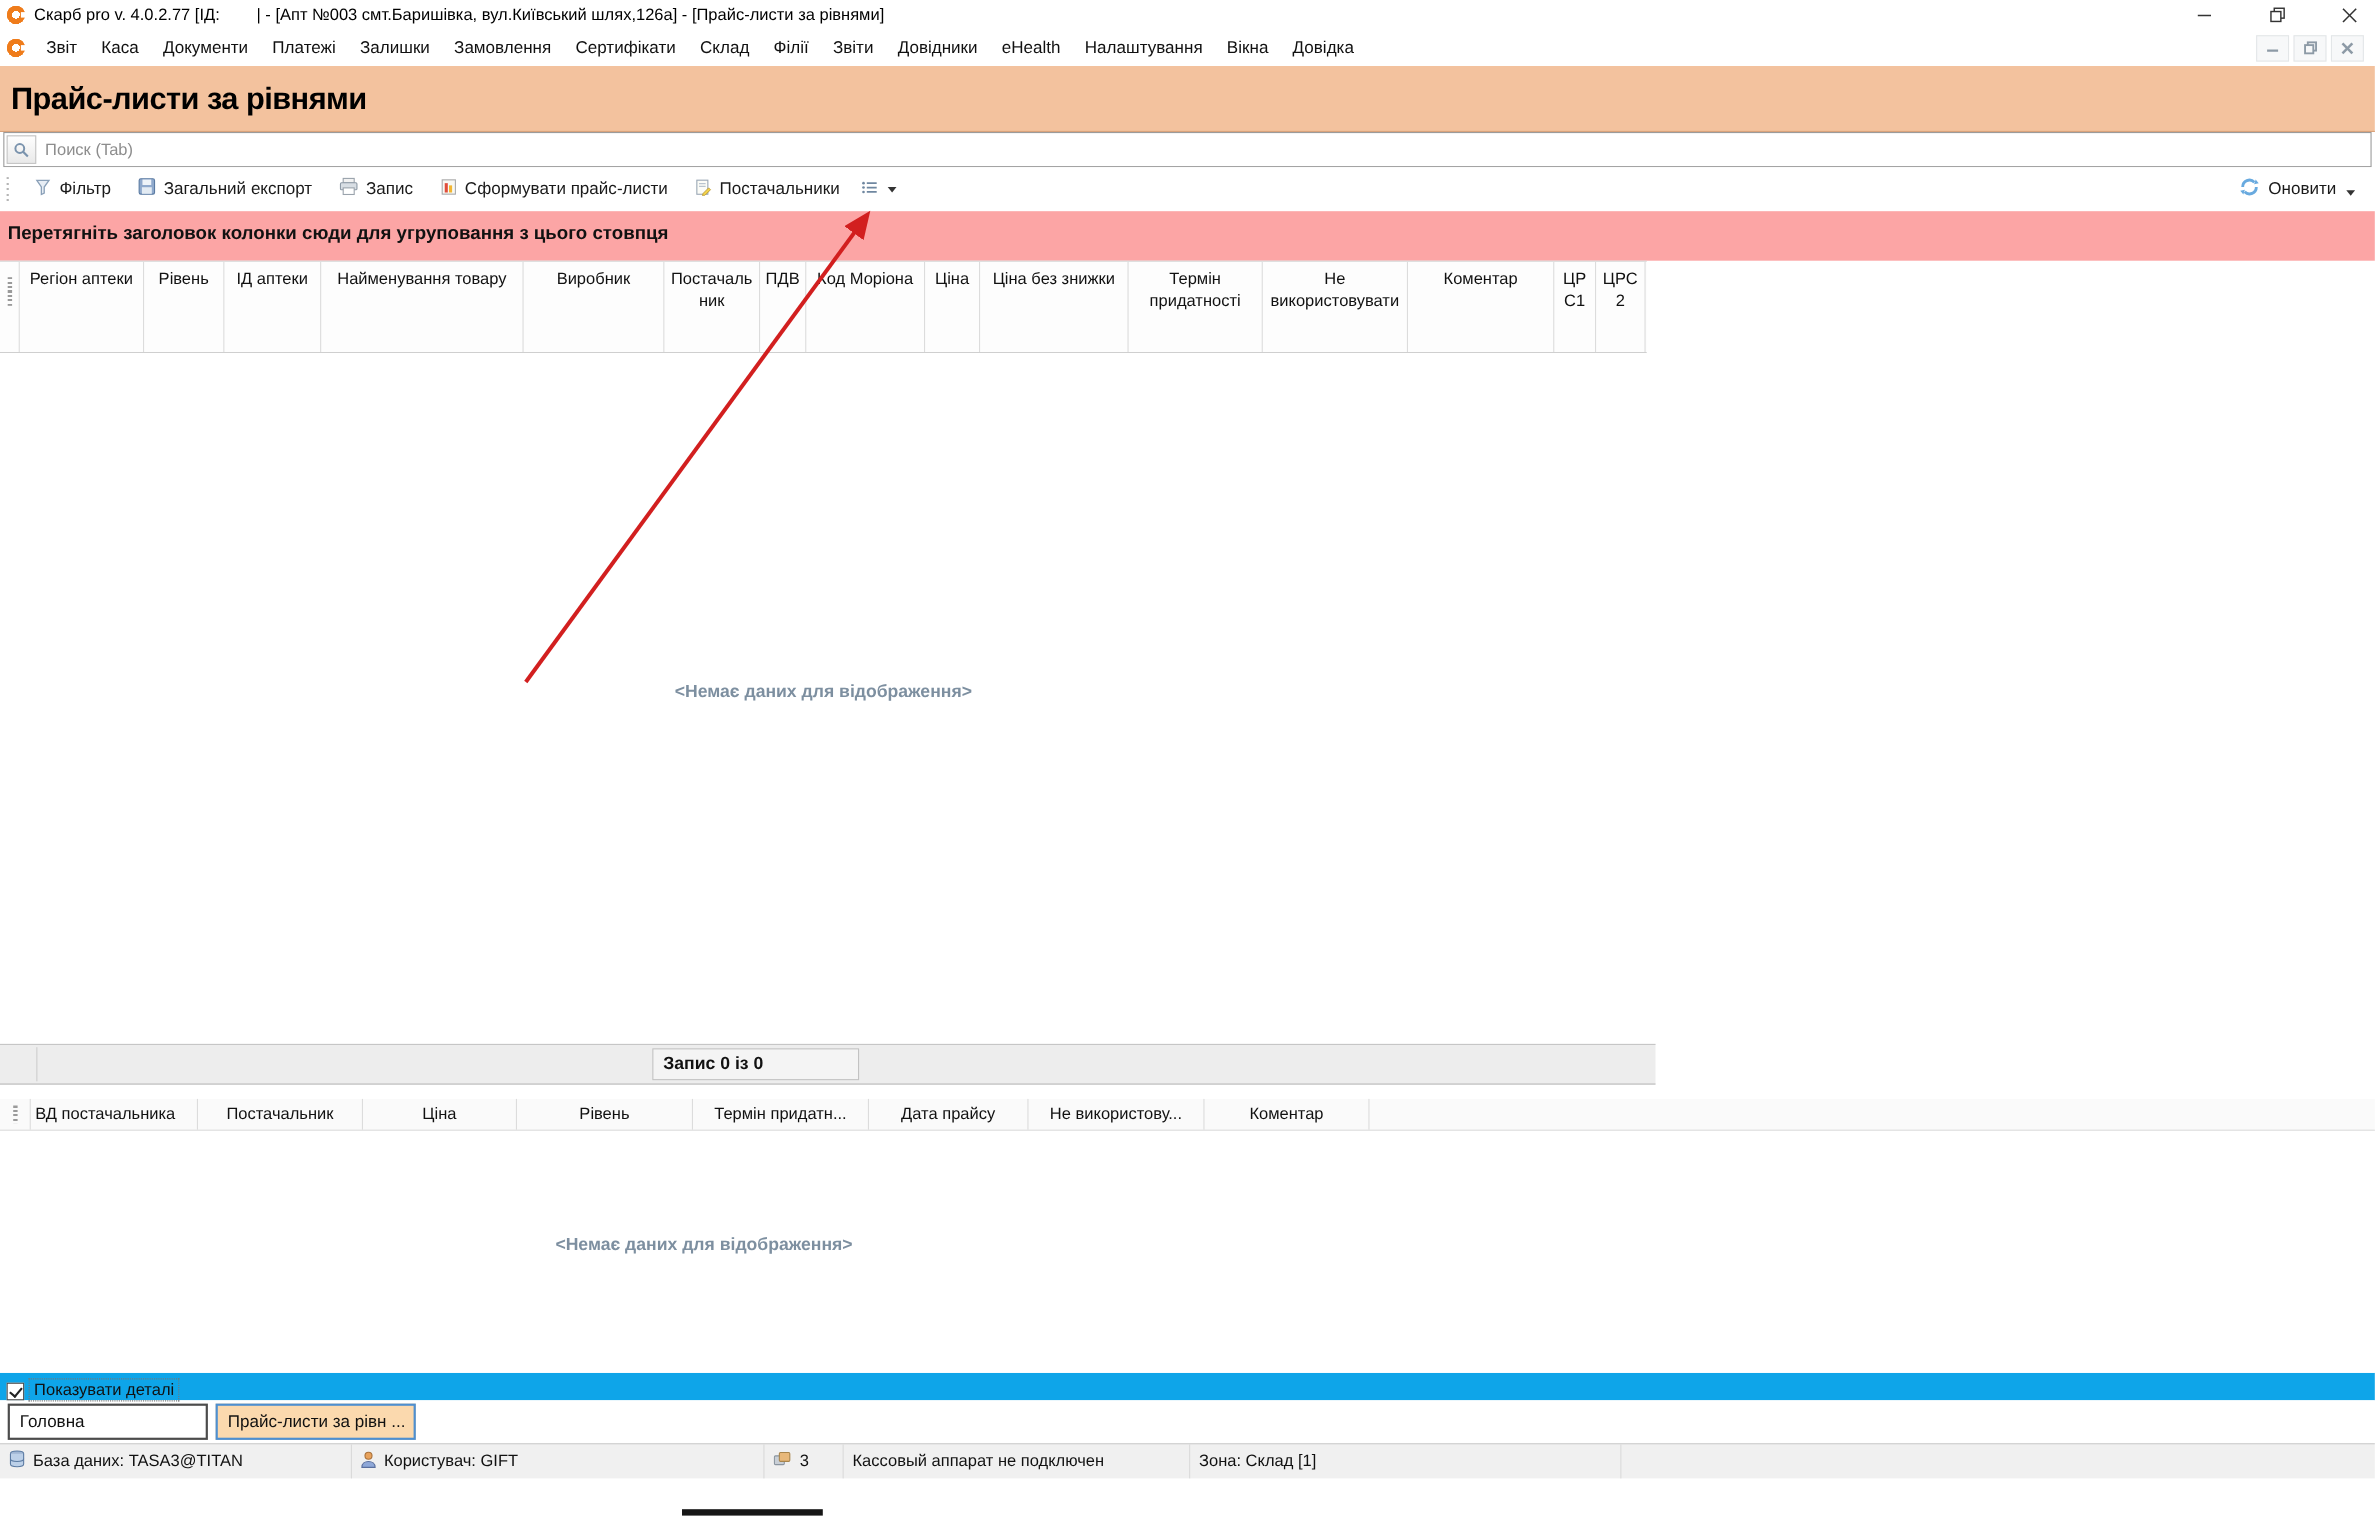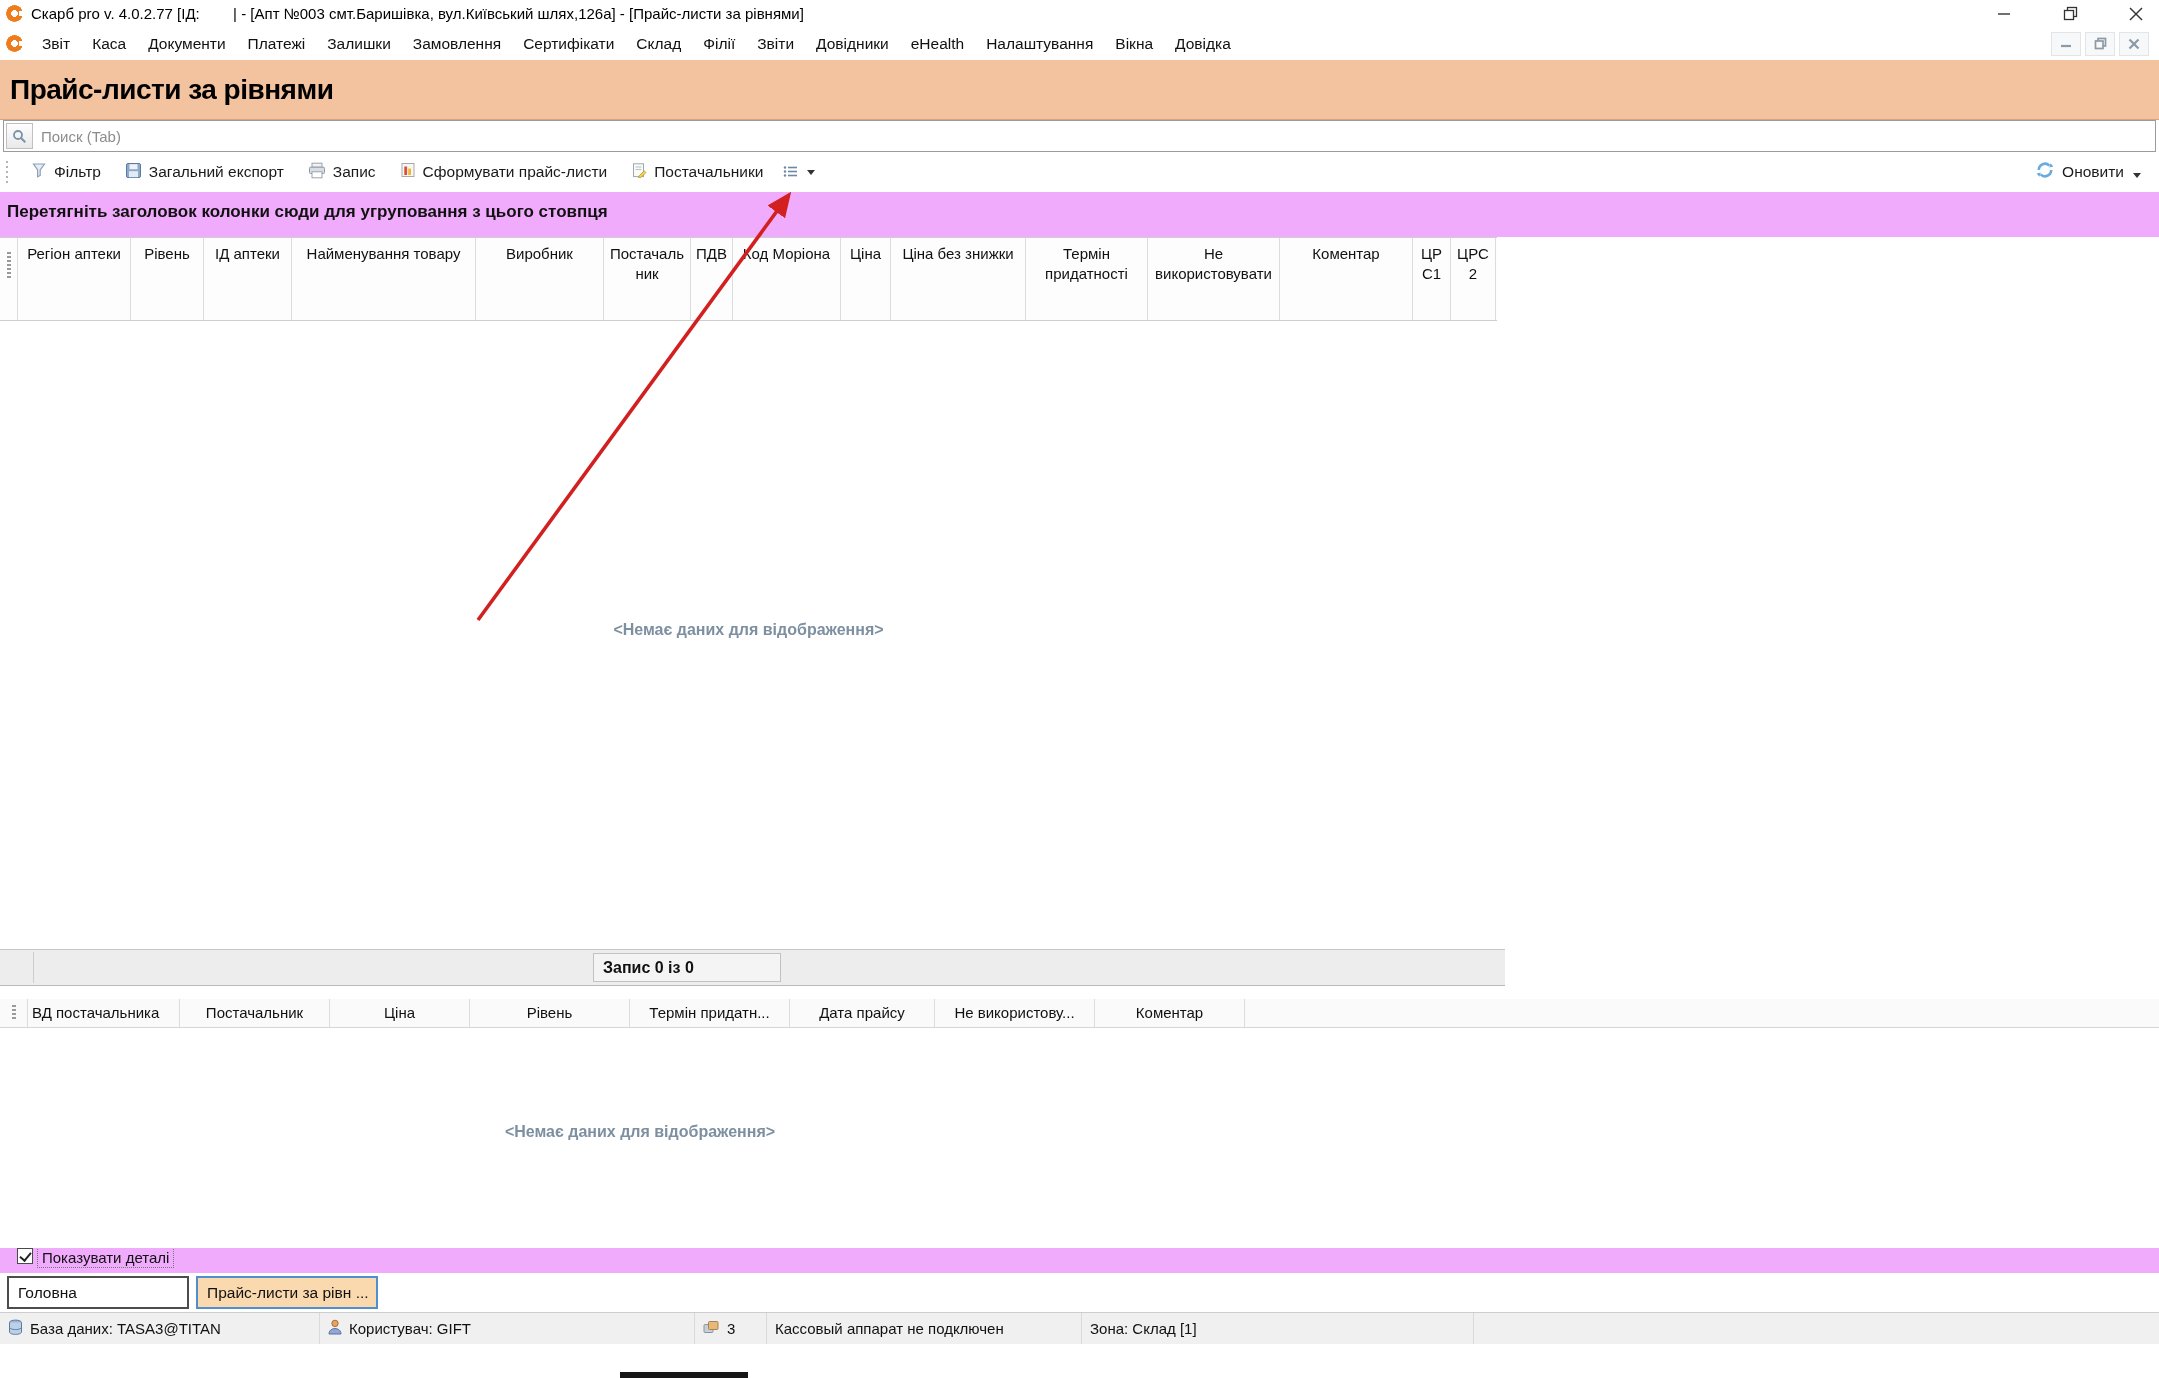--- a/index.html
+++ b/index.html
@@ -43,7 +43,7 @@
   .refresh-btn { margin-left:auto; }
   .refresh-btn .caret { margin-left:2px; margin-top:6px; }
   
-  .groupbar { height:45px; padding:10px 0 0 7px; background:#f0abfc; font-weight:bold; font-size:17px; }
+  .groupbar { height:45px; padding:10px 0 0 7px; background:#fca5a5; font-weight:bold; font-size:17px; }
   
   .grid { width:1497px; border-top:1px solid #cfcfcf; }
   .grid-header { display:flex; height:83px; border-bottom:1px solid #cfcfcf; background:#fdfdfd; }

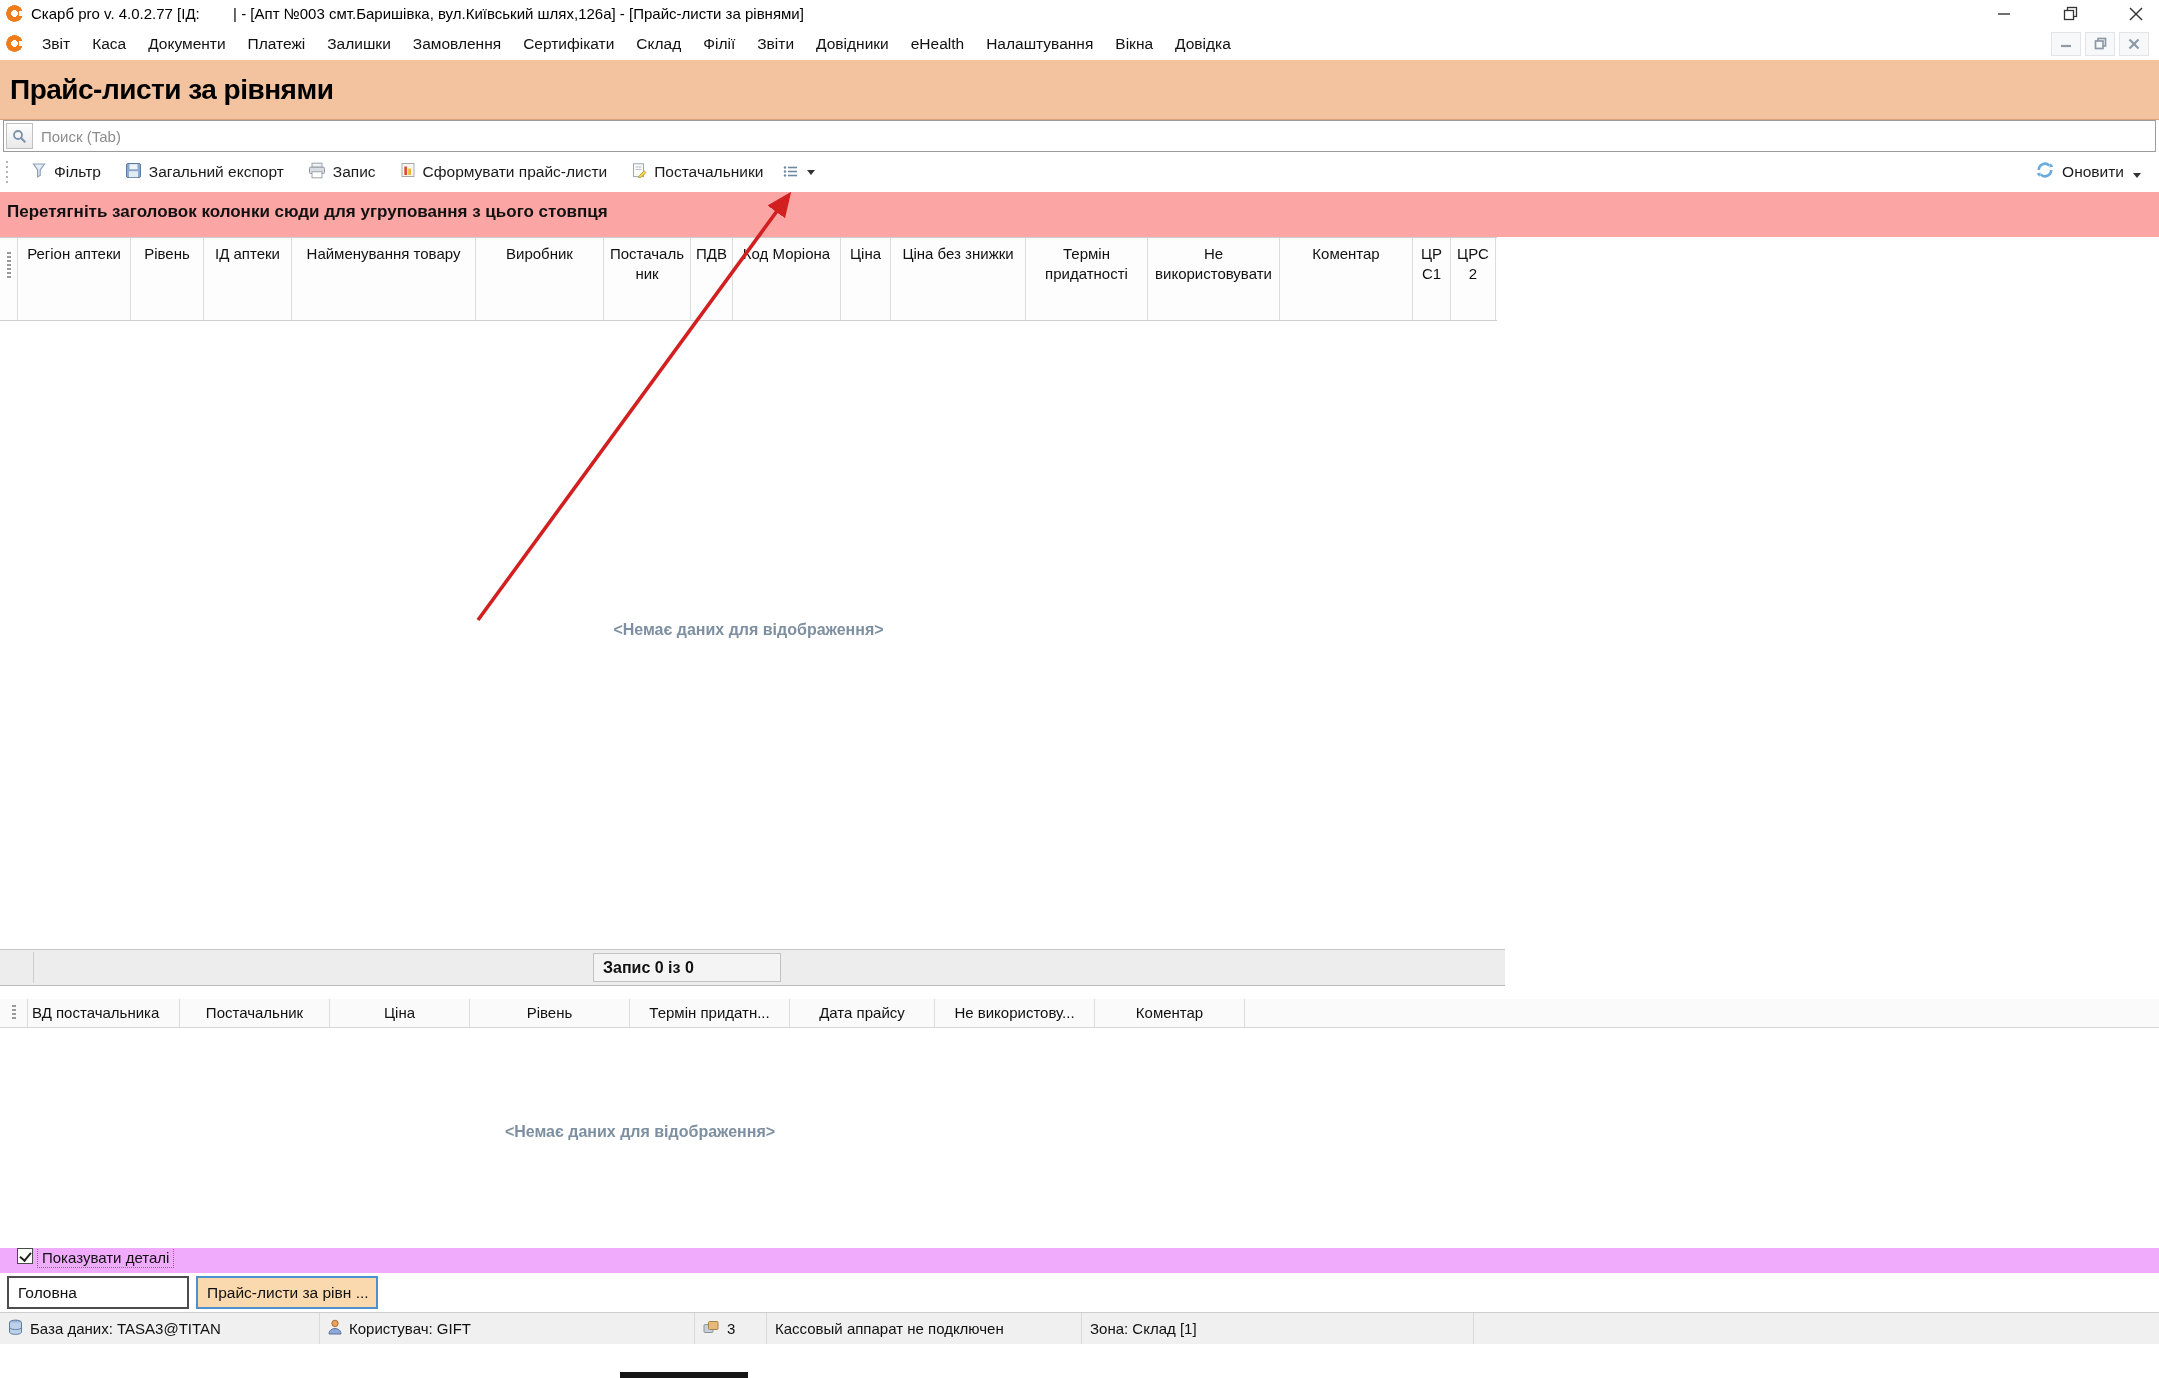--- a/index.html
+++ b/index.html
@@ -72,7 +72,7 @@
   .dbody { height:220px; position:relative; background:#fff; }
   .dbody .empty-text { top:95px; left:0; width:1280px; text-align:center; }
   
-  .checkrow { height:25px; display:flex; align-items:flex-start; gap:5px; padding-left:17px; background:#f0abfc; }
+  .checkrow { height:25px; display:flex; align-items:flex-end; gap:5px; padding-left:6px; background:#0ea5e9; }
   .checkbox { width:16px; height:16px; border:1px solid #4a4a4a; background:#fff; position:relative; }
   .checkbox::after { content:""; position:absolute; left:4px; top:1px; width:5px; height:9px; border:solid #222; border-width:0 2px 2px 0; transform:rotate(40deg); }
   .chklabel { outline:1px dotted #777; padding:1px 4px; font-size:15px; }

